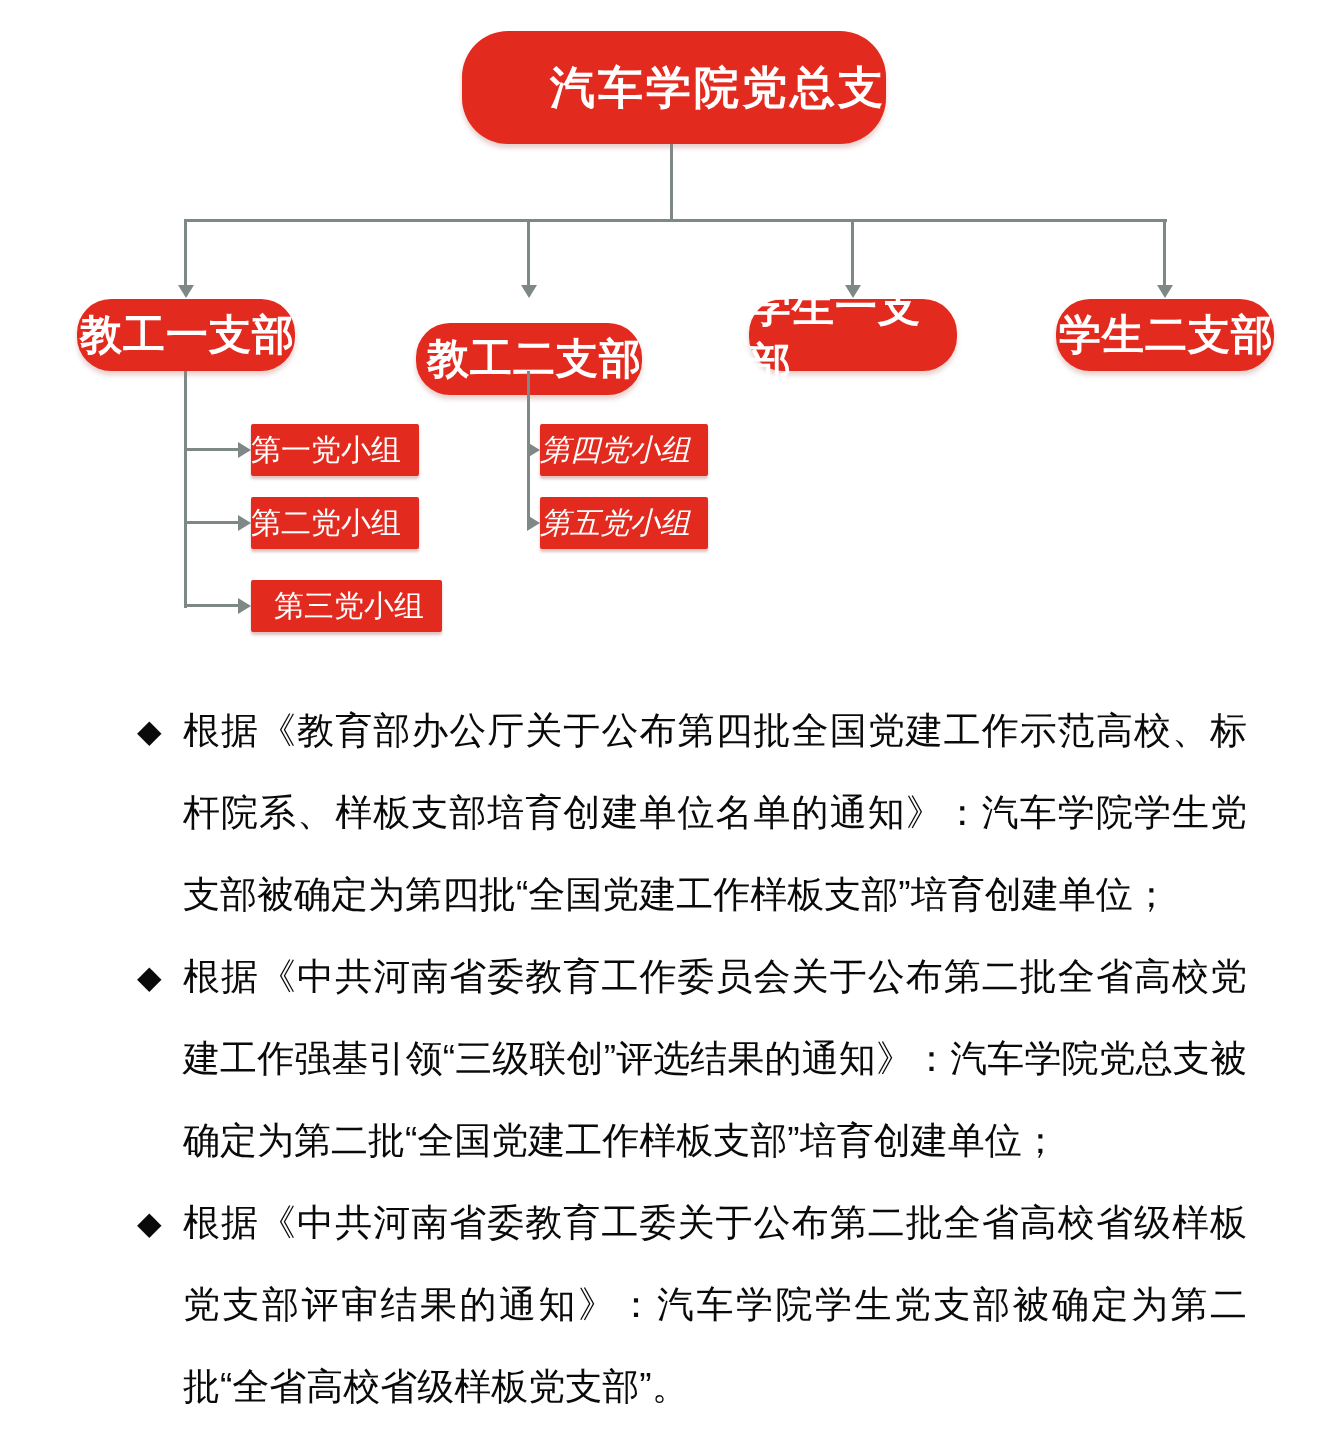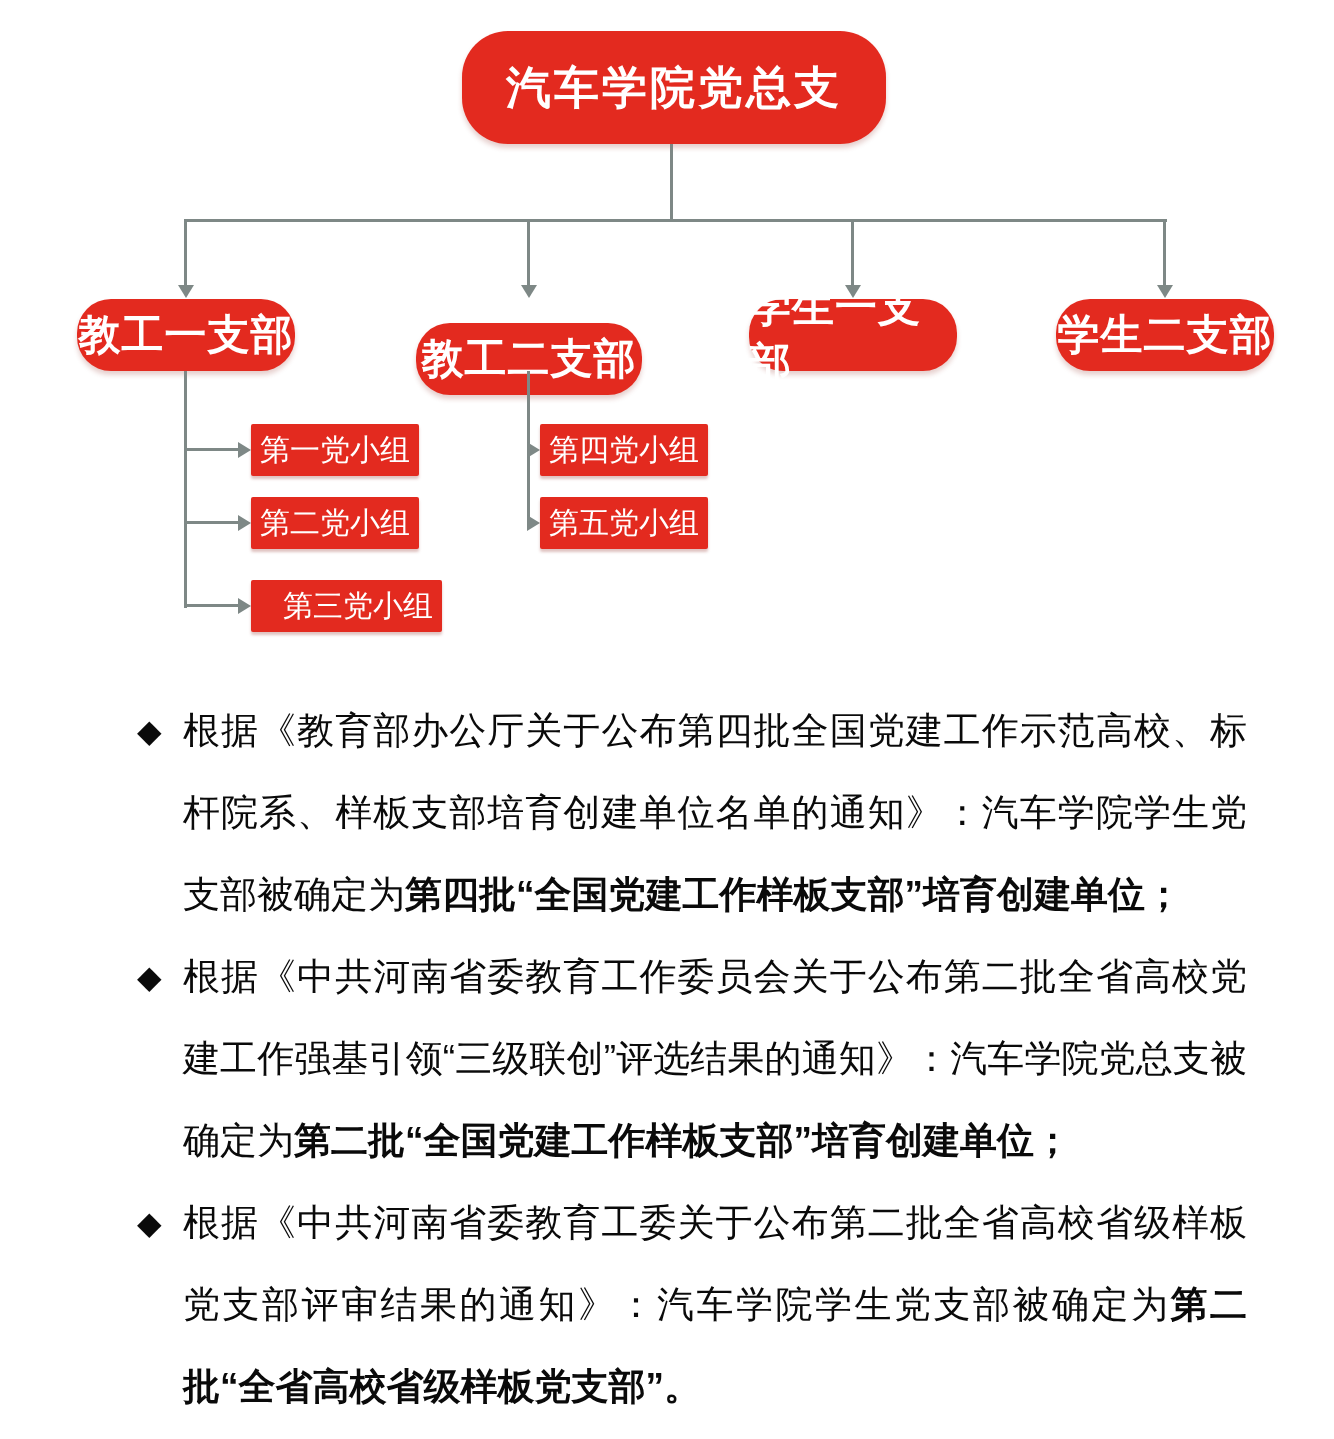--- a/index.html
+++ b/index.html
@@ -19,7 +19,7 @@
   .chart{position:absolute;left:0;top:0;width:1334px;height:660px;}
   .pill{
     position:absolute;background:var(--node-red);color:var(--node-text);
-    display:flex;align-items:center;justify-content:center;
+    display:flex;align-items:center;justify-content:flex-end;
     font-weight:700;box-shadow:0 4px 5px rgba(140,35,28,.22);
   }
   .root{left:462px;top:31px;width:424px;height:113px;border-radius:46px;font-size:45px;letter-spacing:3px;}

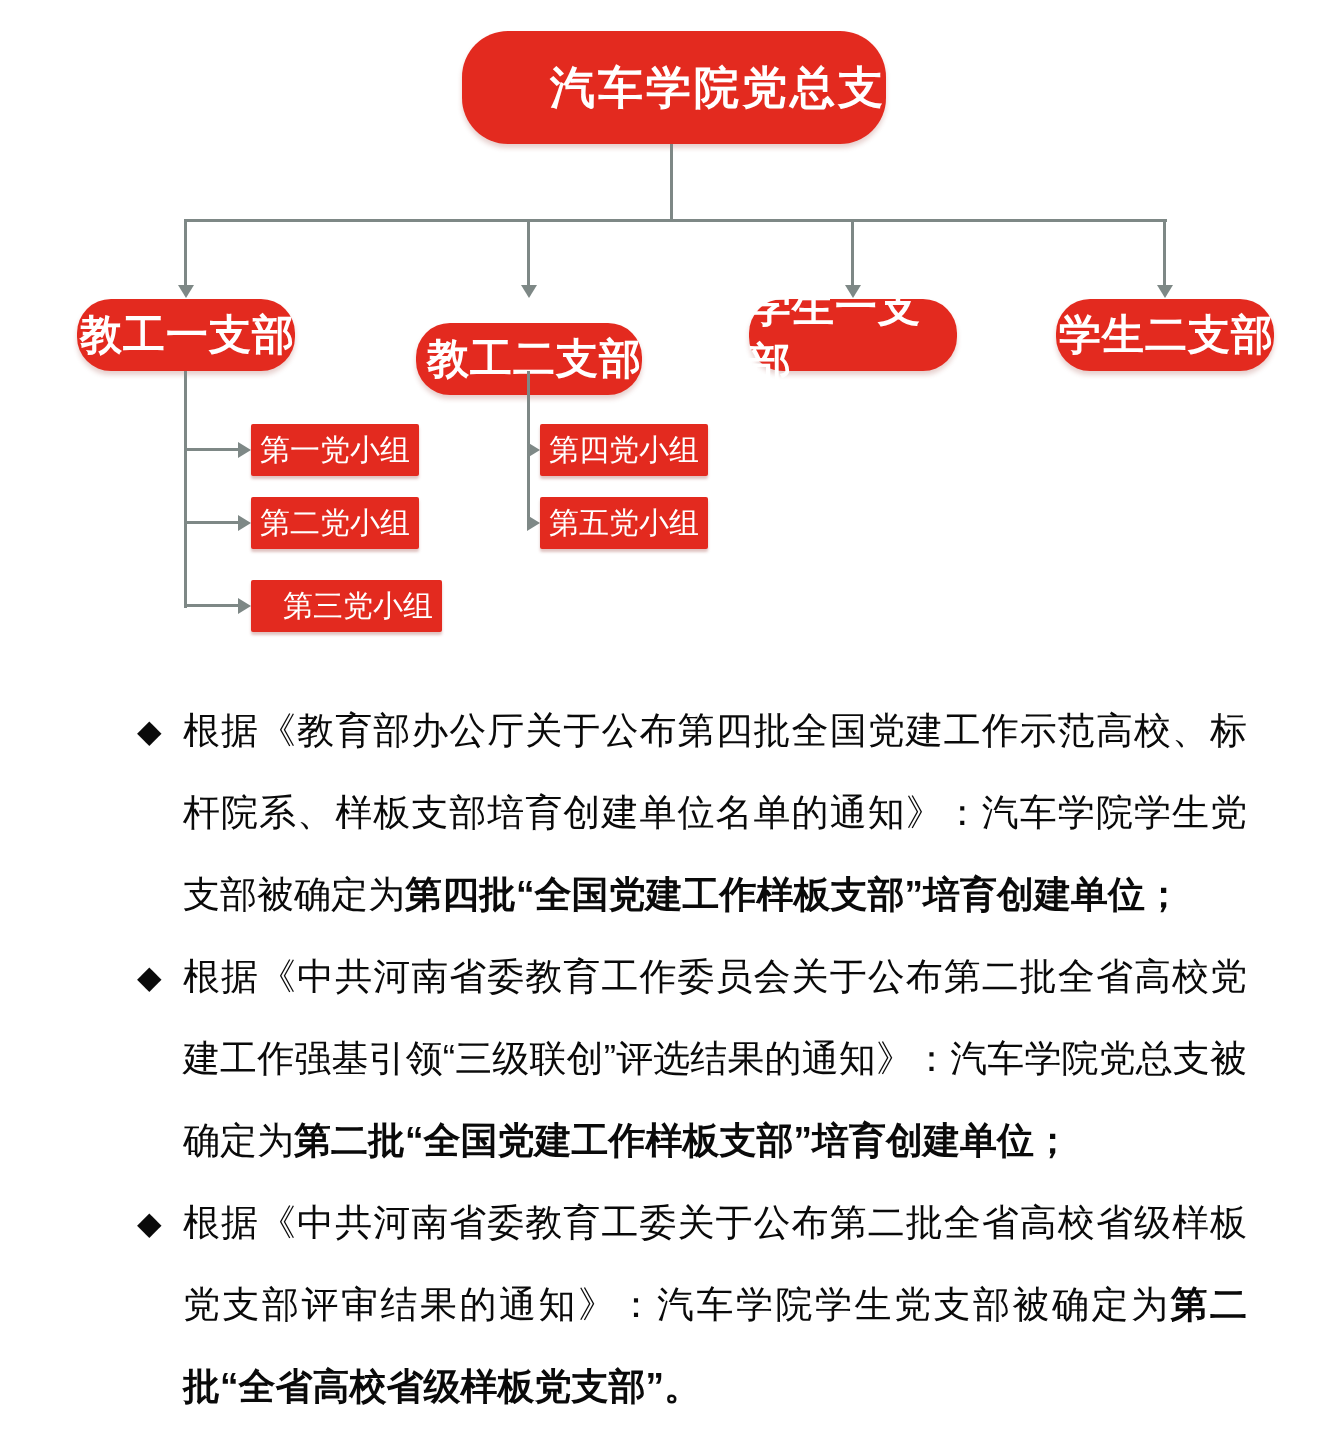--- a/index.html
+++ b/index.html
@@ -31,7 +31,7 @@
   .group-box{
     position:absolute;width:168px;height:52px;background:var(--node-red);
     color:var(--node-text);font-size:30px;font-weight:500;border-radius:2px;
-    display:flex;align-items:center;justify-content:center;
+    display:flex;align-items:center;justify-content:flex-start;
     box-shadow:0 3px 3px rgba(140,35,28,.28);
   }
   .gcol1{left:251px;} .gcol2{left:540px;}

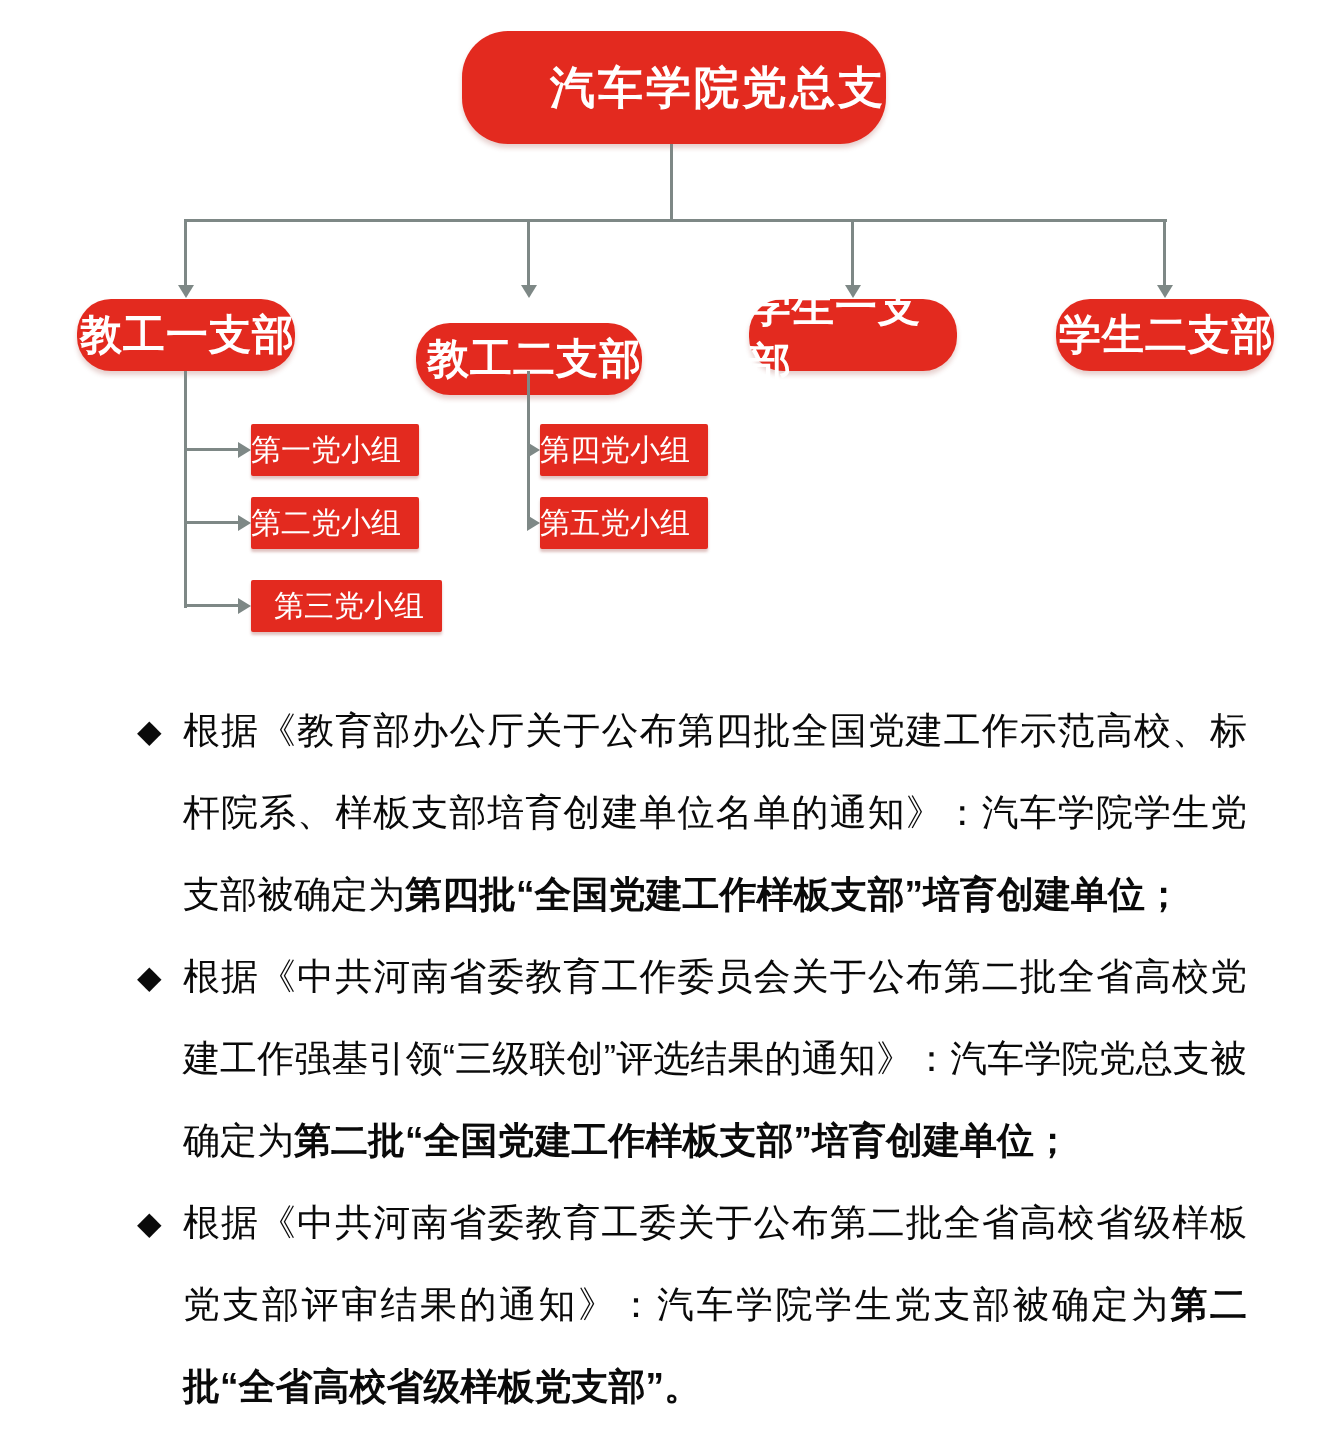--- a/index.html
+++ b/index.html
@@ -34,7 +34,7 @@
     display:flex;align-items:center;justify-content:flex-start;
     box-shadow:0 3px 3px rgba(140,35,28,.28);
   }
-  .gcol1{left:251px;} .gcol2{left:540px;}
+  .gcol1{left:251px;} .gcol2{left:540px;font-style:italic;}
   .grow1{top:424px;} .grow2{top:497px;} .grow3{top:580px;padding-left:23px;}
   .vline,.hline{position:absolute;background:var(--connector-gray);}
   .vline{width:3px;} .hline{height:3px;}

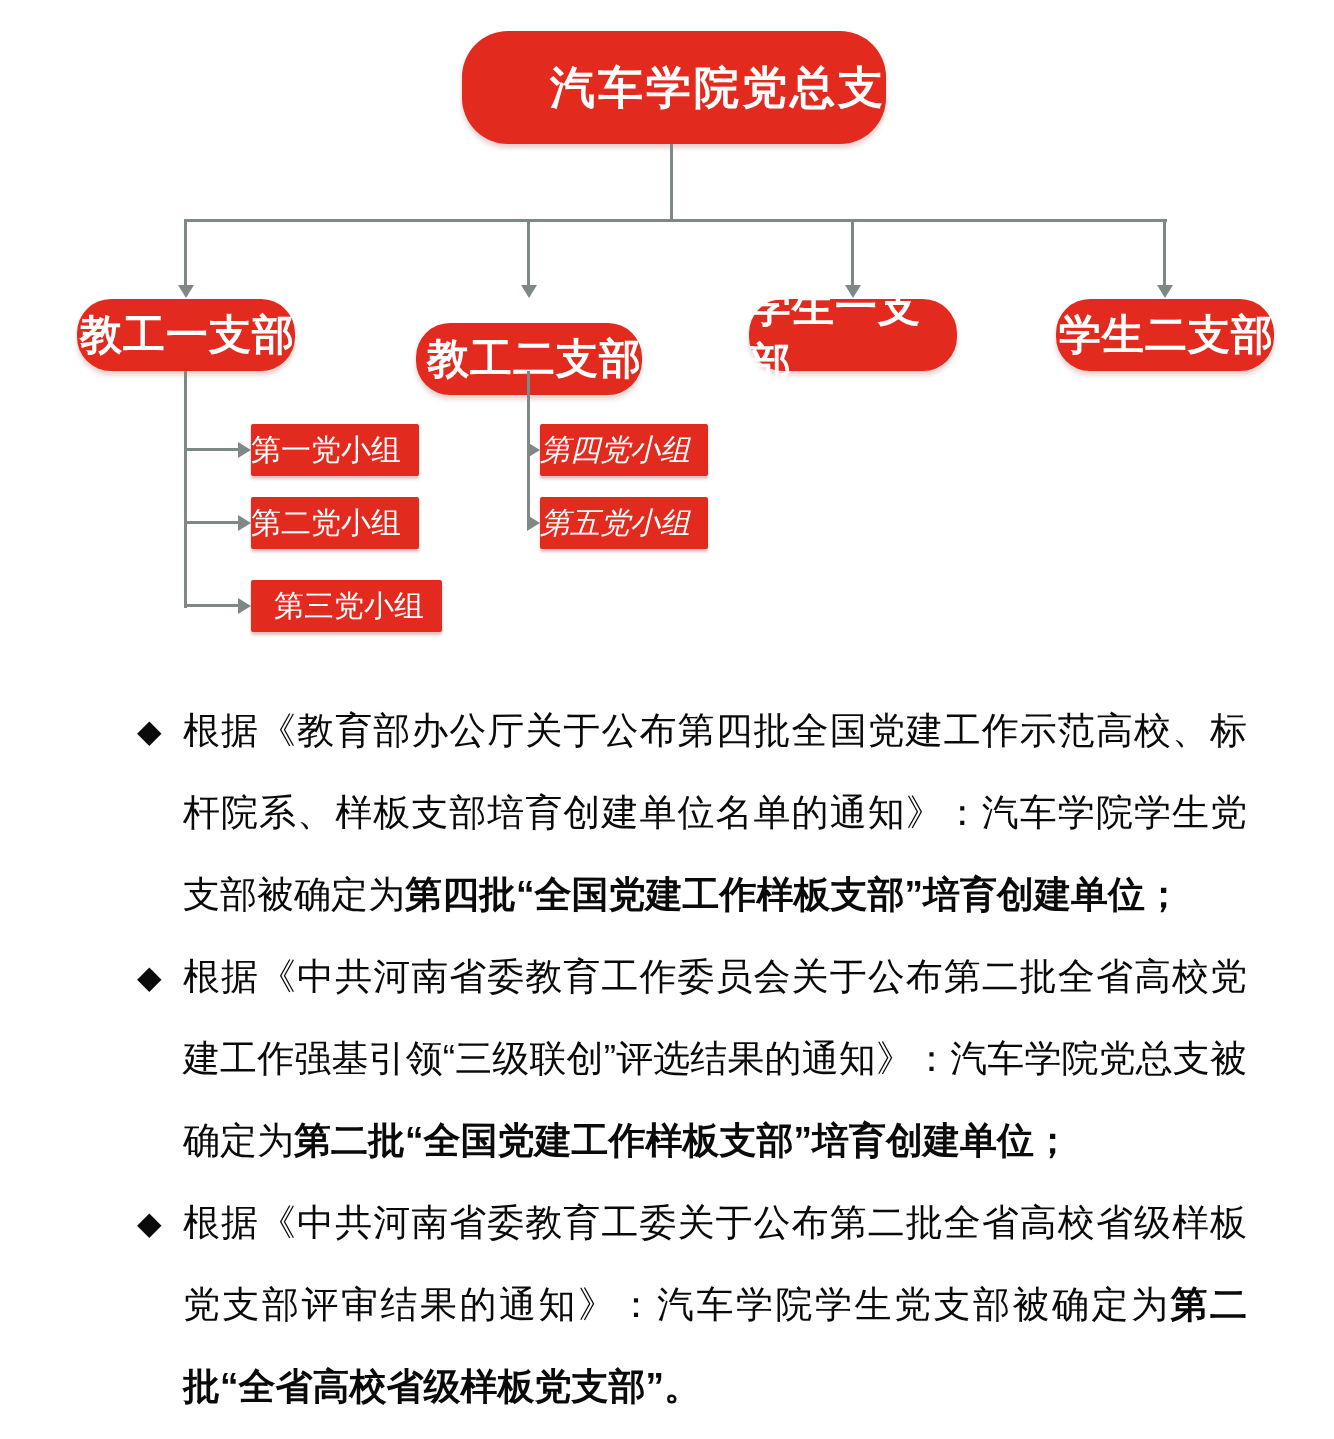--- a/index.html
+++ b/index.html
@@ -55,7 +55,7 @@
     margin:0;flex:1;font-size:37px;line-height:82px;font-weight:400;
     text-align:justify;word-break:break-all;
   }
-  .bullet p b{font-weight:700;}
+  .bullet p b{font-weight:400;}
 </style>
 </head>
 <body>

